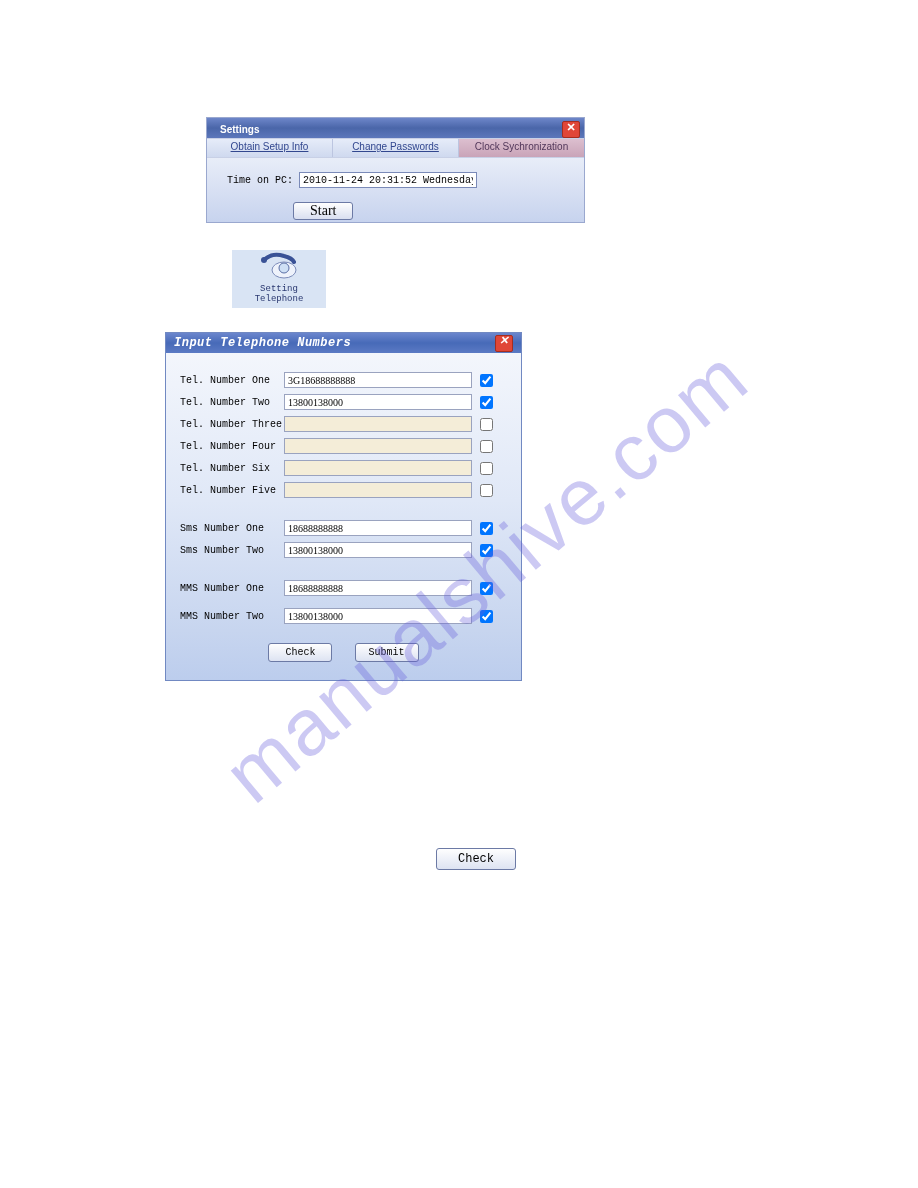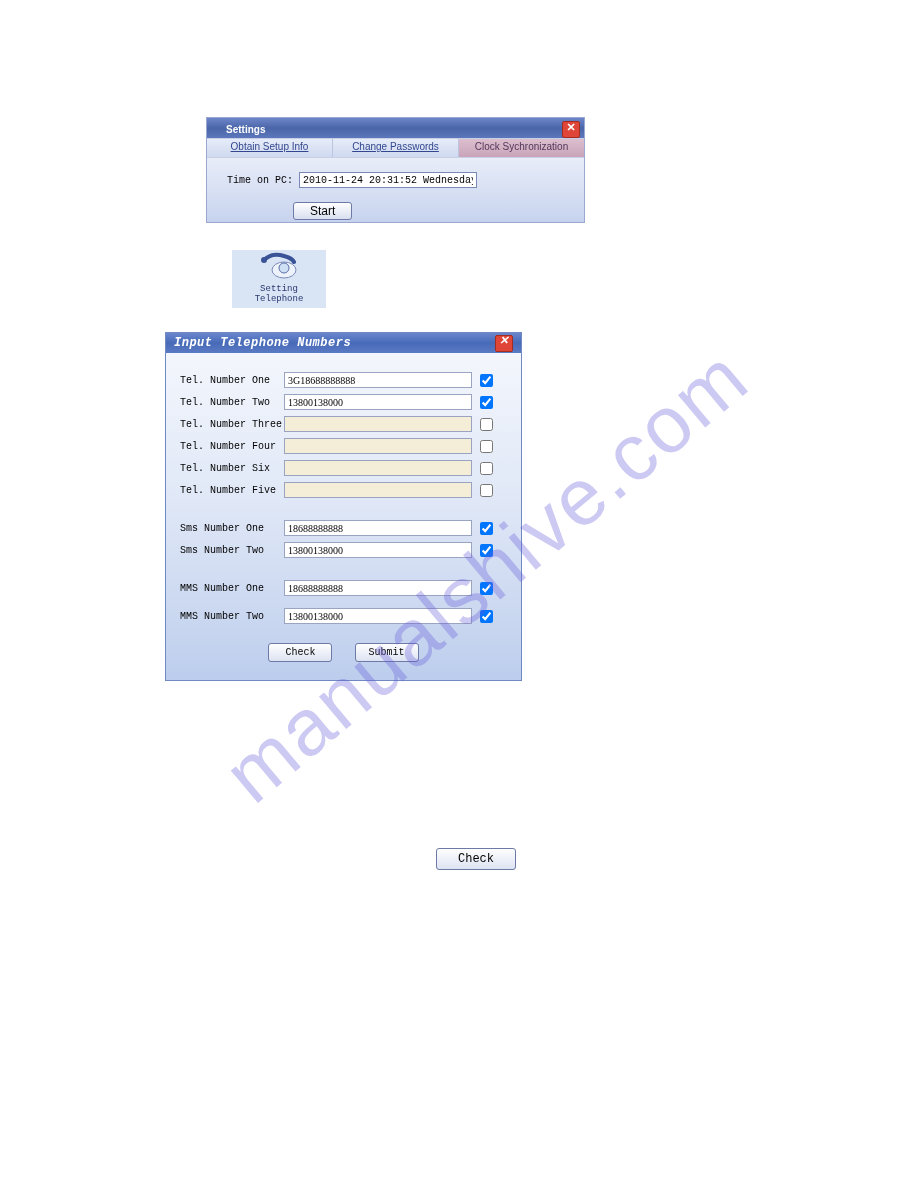--- a/index.html
+++ b/index.html
@@ -42,7 +42,7 @@
     color: #ffffff;
     font-weight: bold;
     font-size: 10px;
-    padding: 2px 4px 0 19px;
+    padding: 2px 4px 0 13px;
     display: flex;
     justify-content: space-between;
     align-items: center;

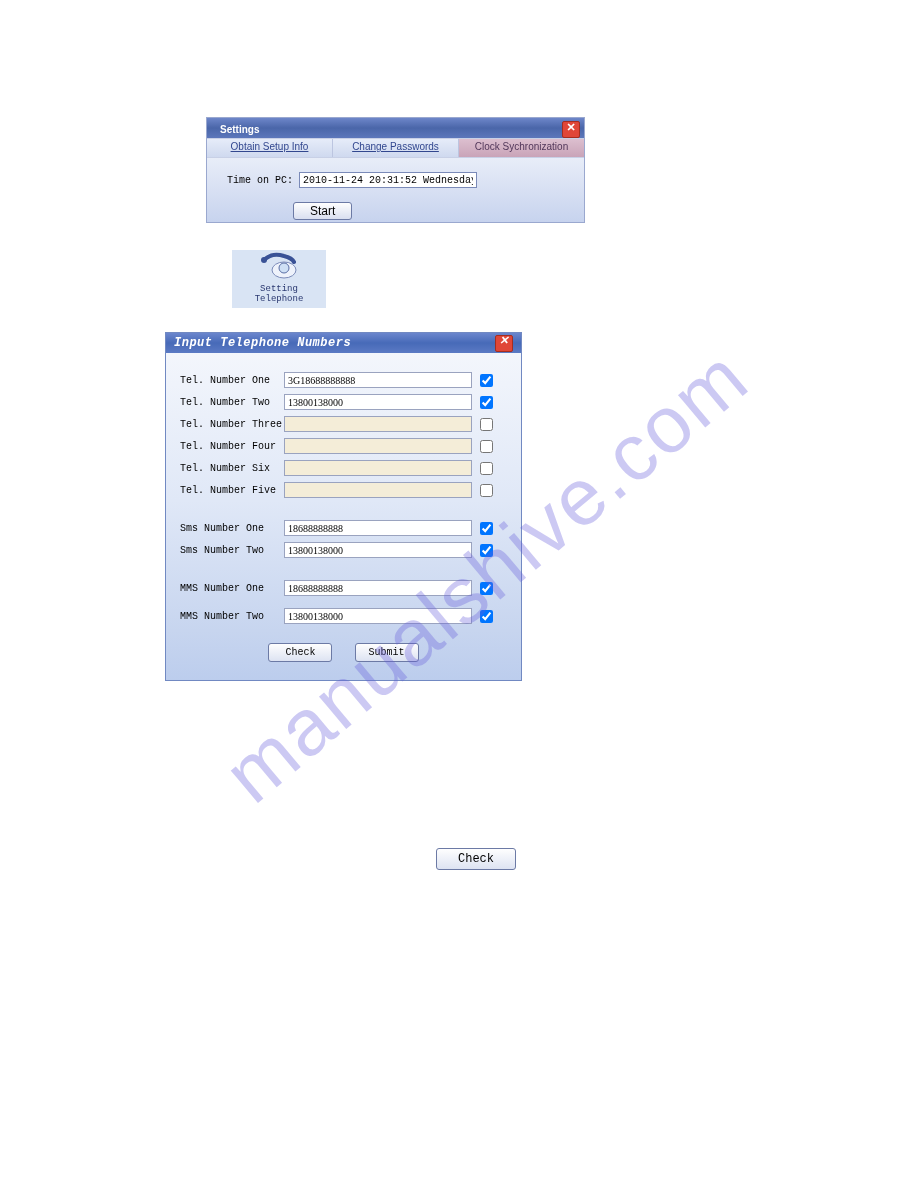--- a/index.html
+++ b/index.html
@@ -100,8 +100,8 @@
     padding: 0 3px;
   }
   .btn {
-    font-family: Liberation Sans, sans-serif;
-    font-size: 12px;
+    font-family: Liberation Serif, serif;
+    font-size: 14px;
     height: 18px;
     border: 1px solid #6c7aa5;
     border-radius: 3px;

